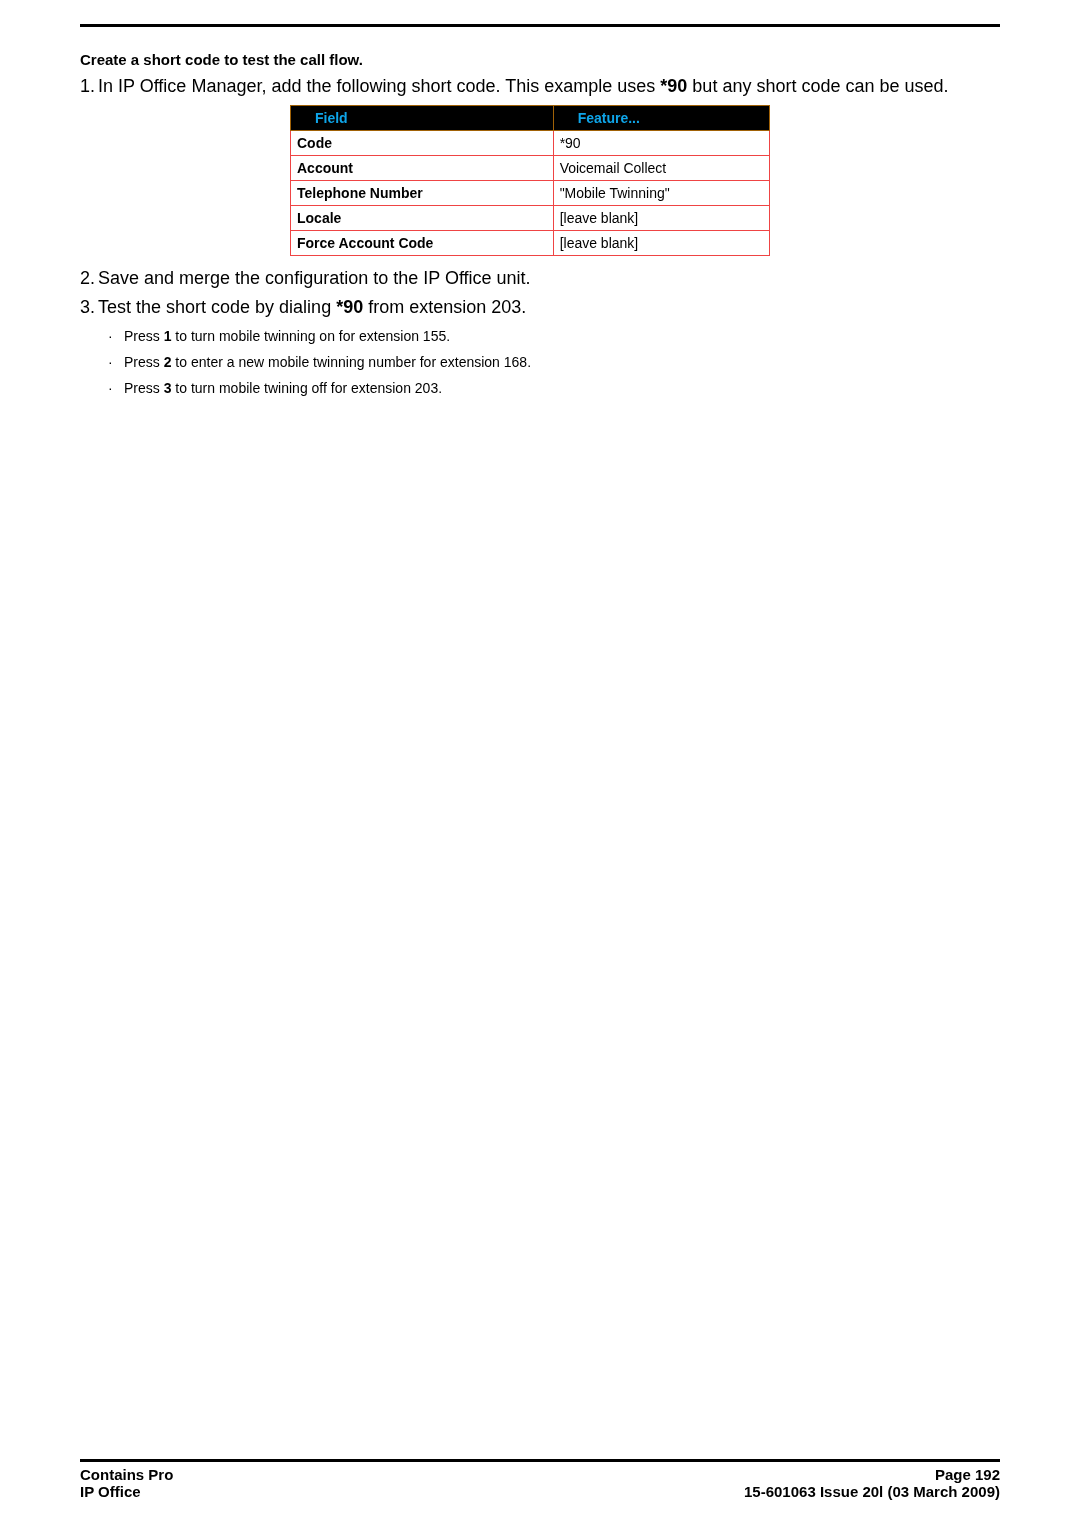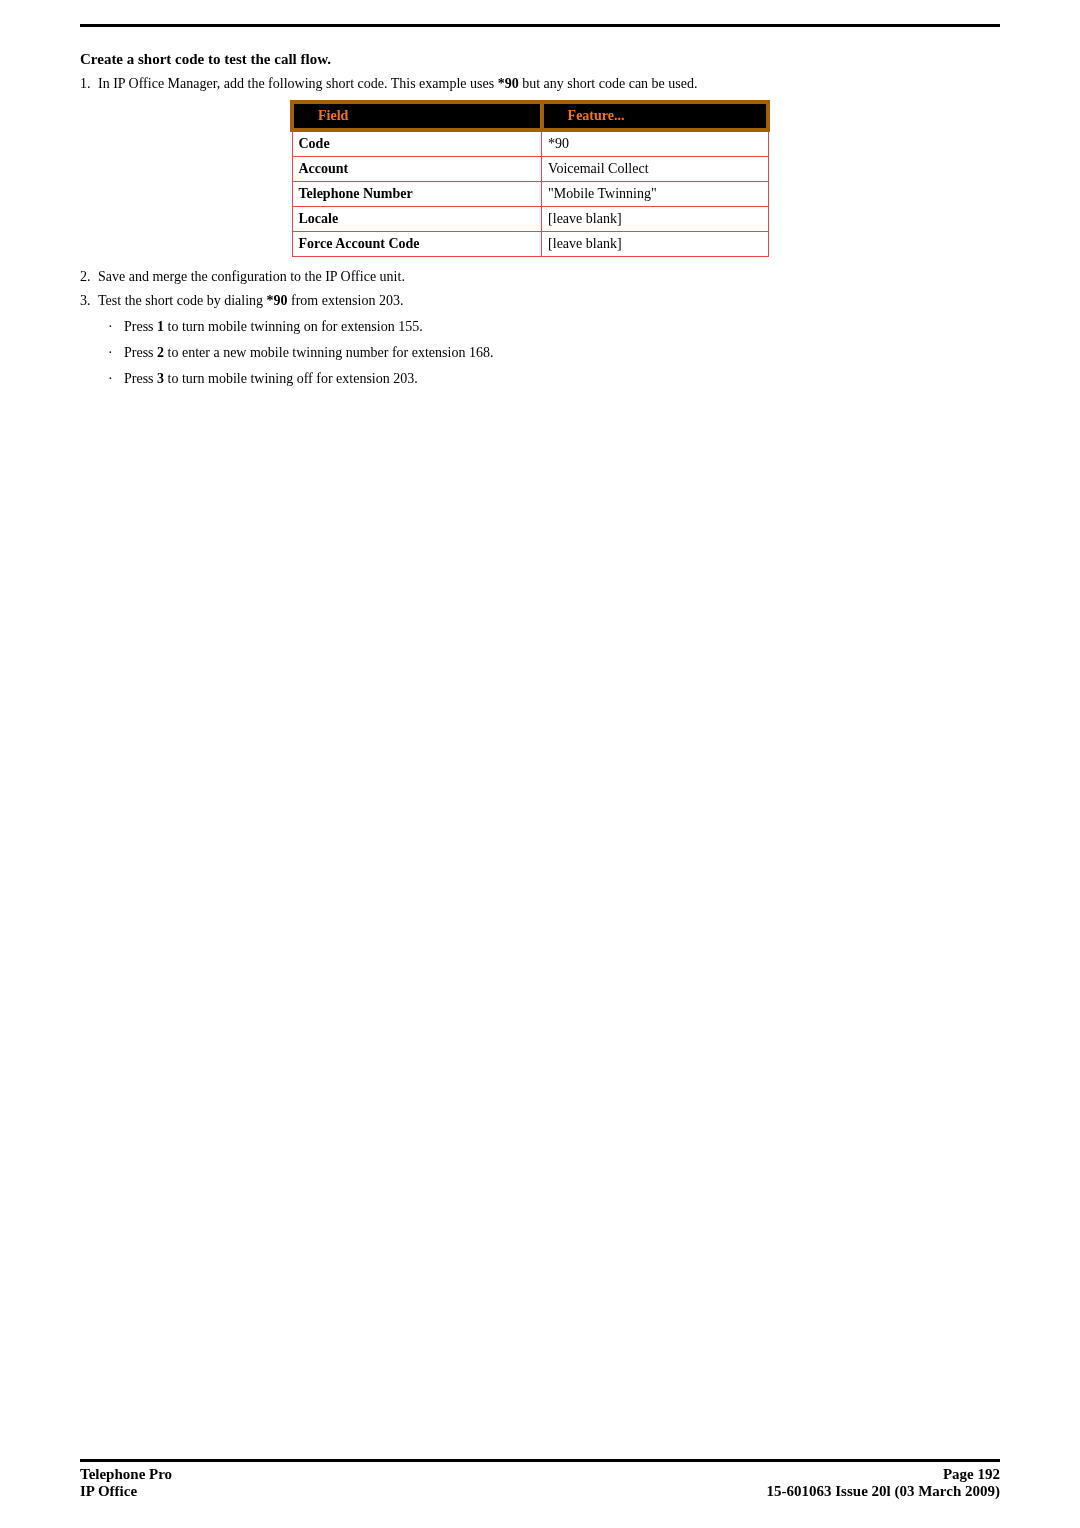--- a/index.html
+++ b/index.html
@@ -17,7 +17,6 @@
     height: 1528px;
     position: relative;
     box-sizing: border-box;
-    font-family: Liberation Serif, serif;
   }
   .content {
     position: absolute;

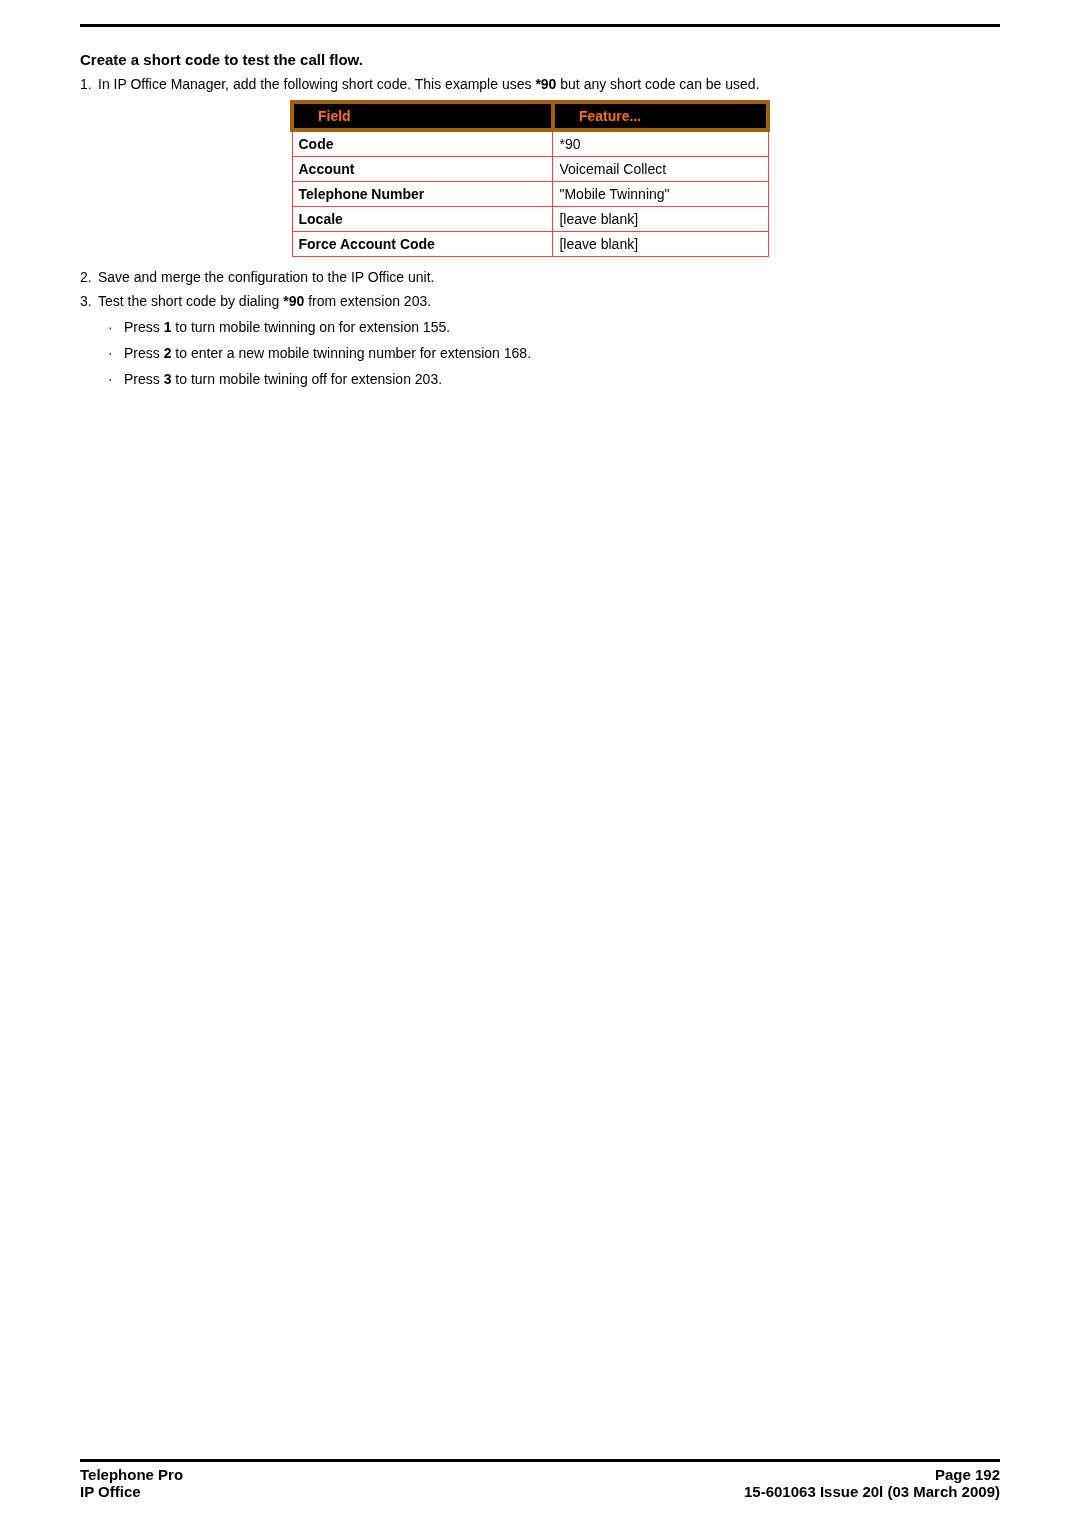--- a/index.html
+++ b/index.html
@@ -35,7 +35,7 @@
     margin: 4px 0 6px 0;
   }
   .para-num {
-    font-size: 14px;
+    font-size: 18px;
     margin: 8px 0 8px 0;
   }
   .para-num .num {

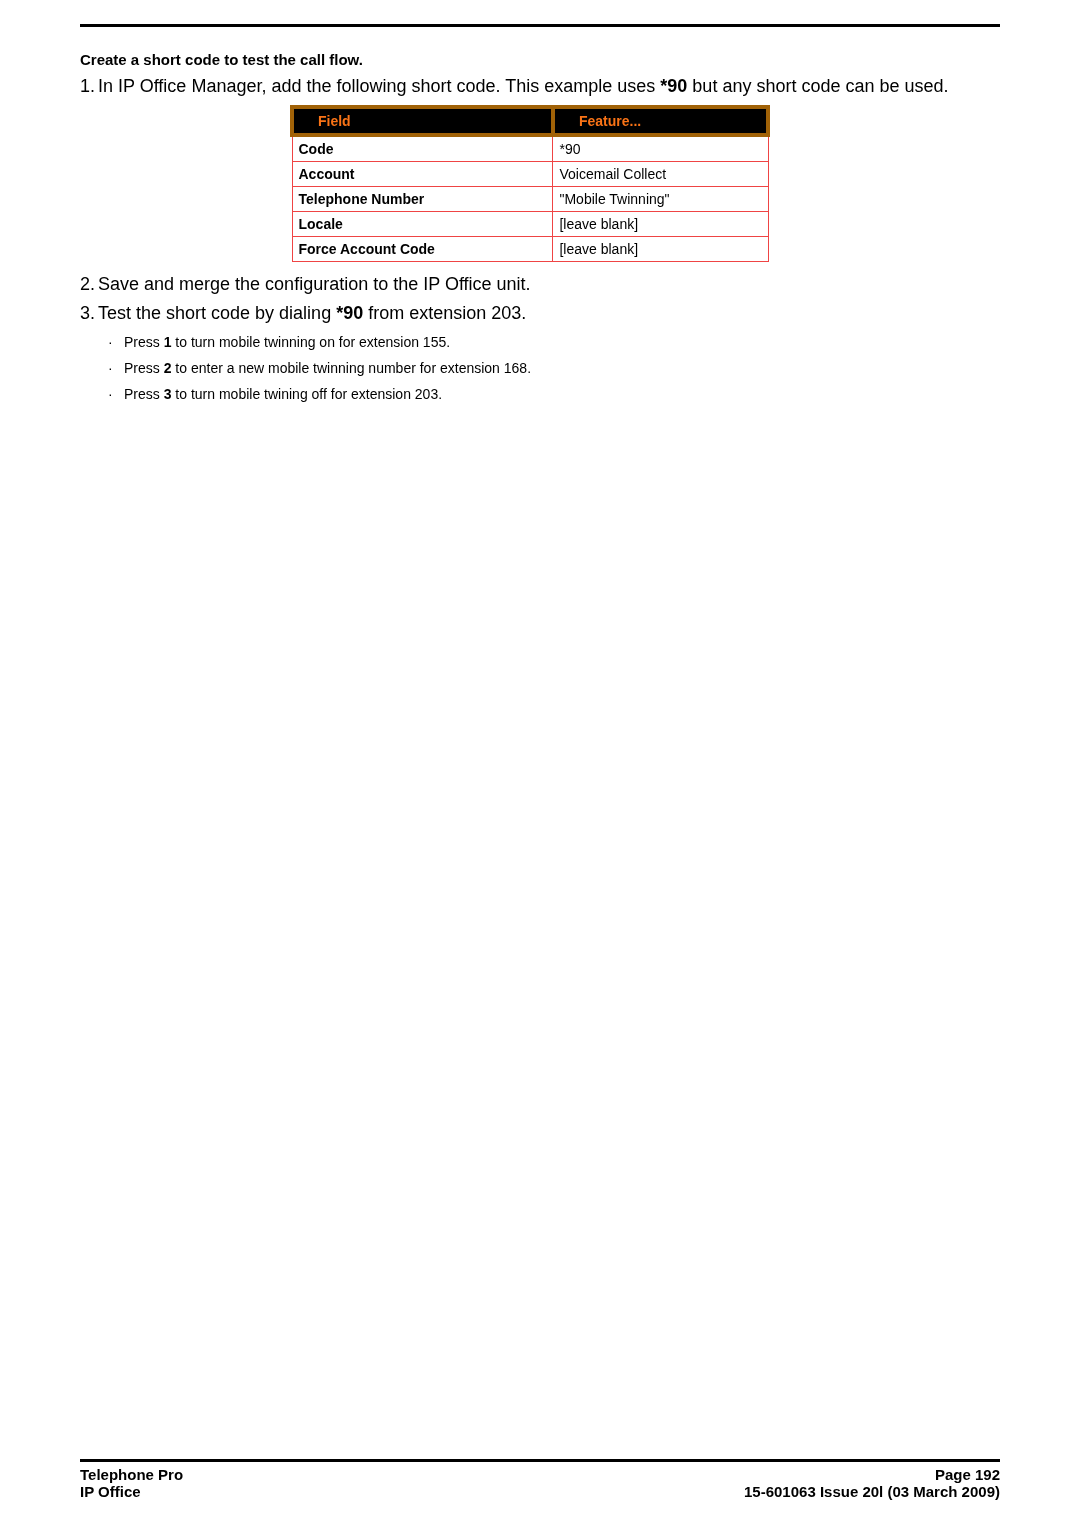--- a/index.html
+++ b/index.html
@@ -57,9 +57,9 @@
   }
   table.data thead th {
     background: #000;
-    color: #f97316;
+    color: #0ea5e9;
     font-weight: bold;
-    border: 4px solid #a16207;
+    border: 1px solid #a16207;
     padding-left: 24px;
   }
   table.data tbody td:first-child {

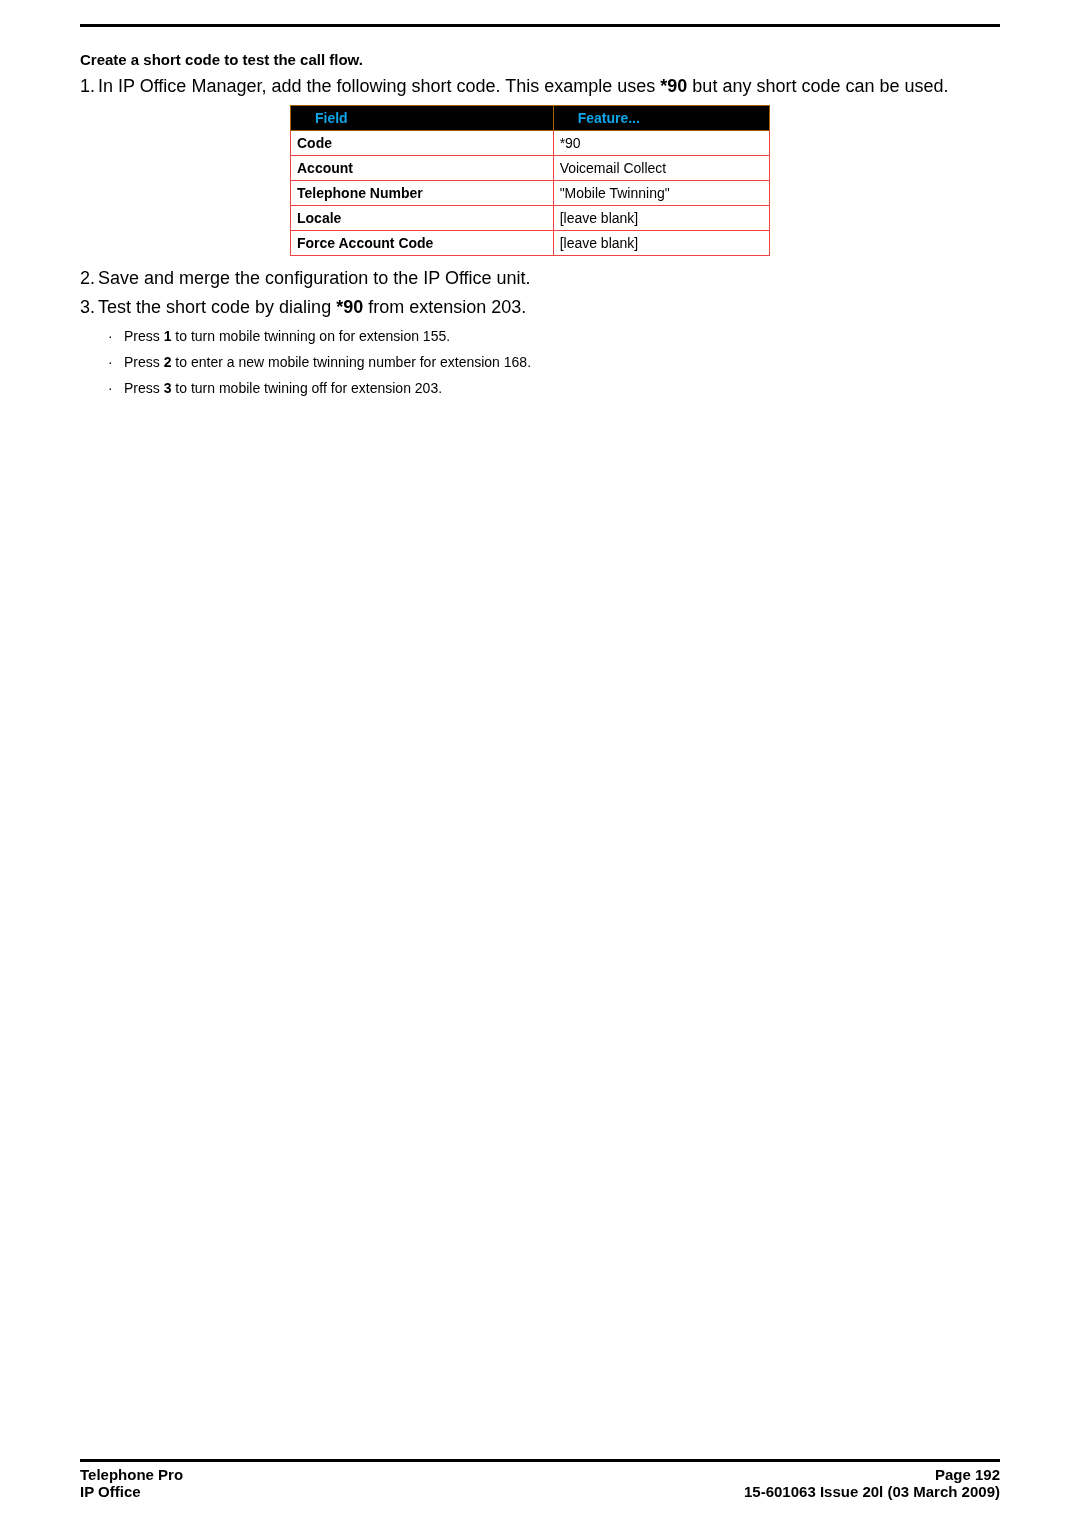--- a/index.html
+++ b/index.html
@@ -165,7 +165,7 @@
   <div class="footer">
     <div class="footer-rule"></div>
     <div class="footer-row">
-      <span>Telephone Pro</span>
+      <span>Contains Pro</span>
       <span>Page 192</span>
     </div>
     <div class="footer-row">

